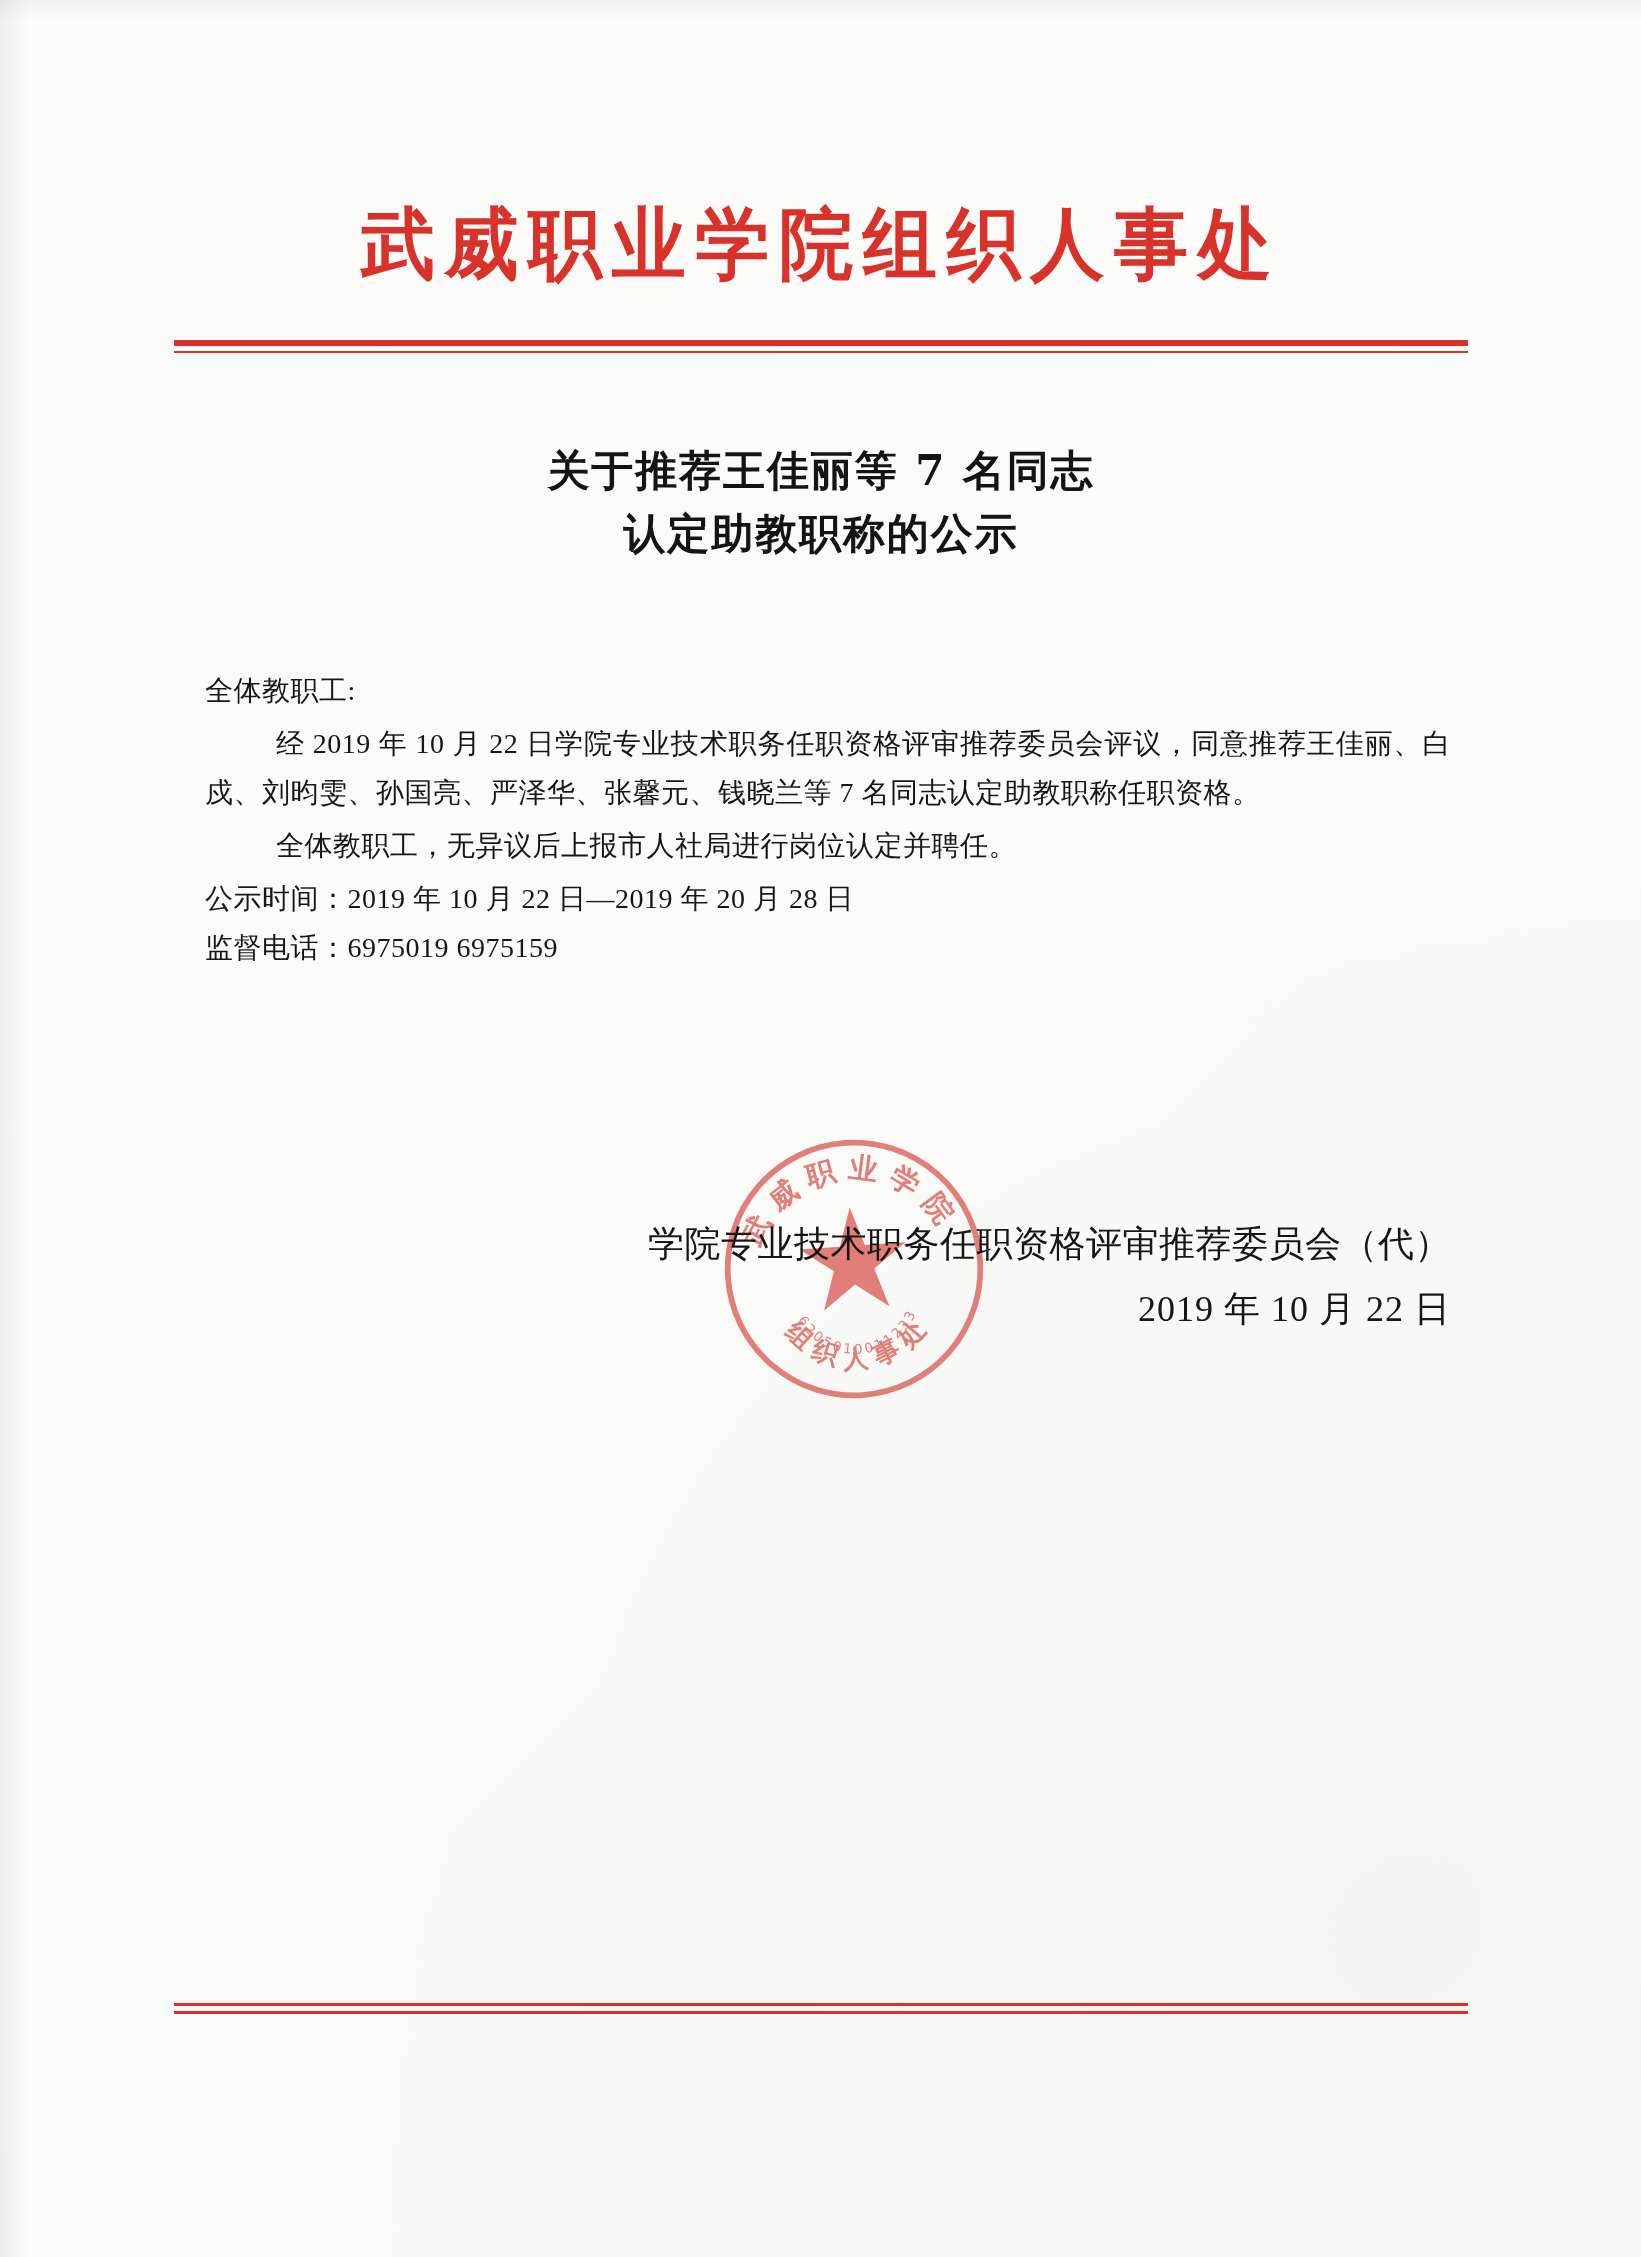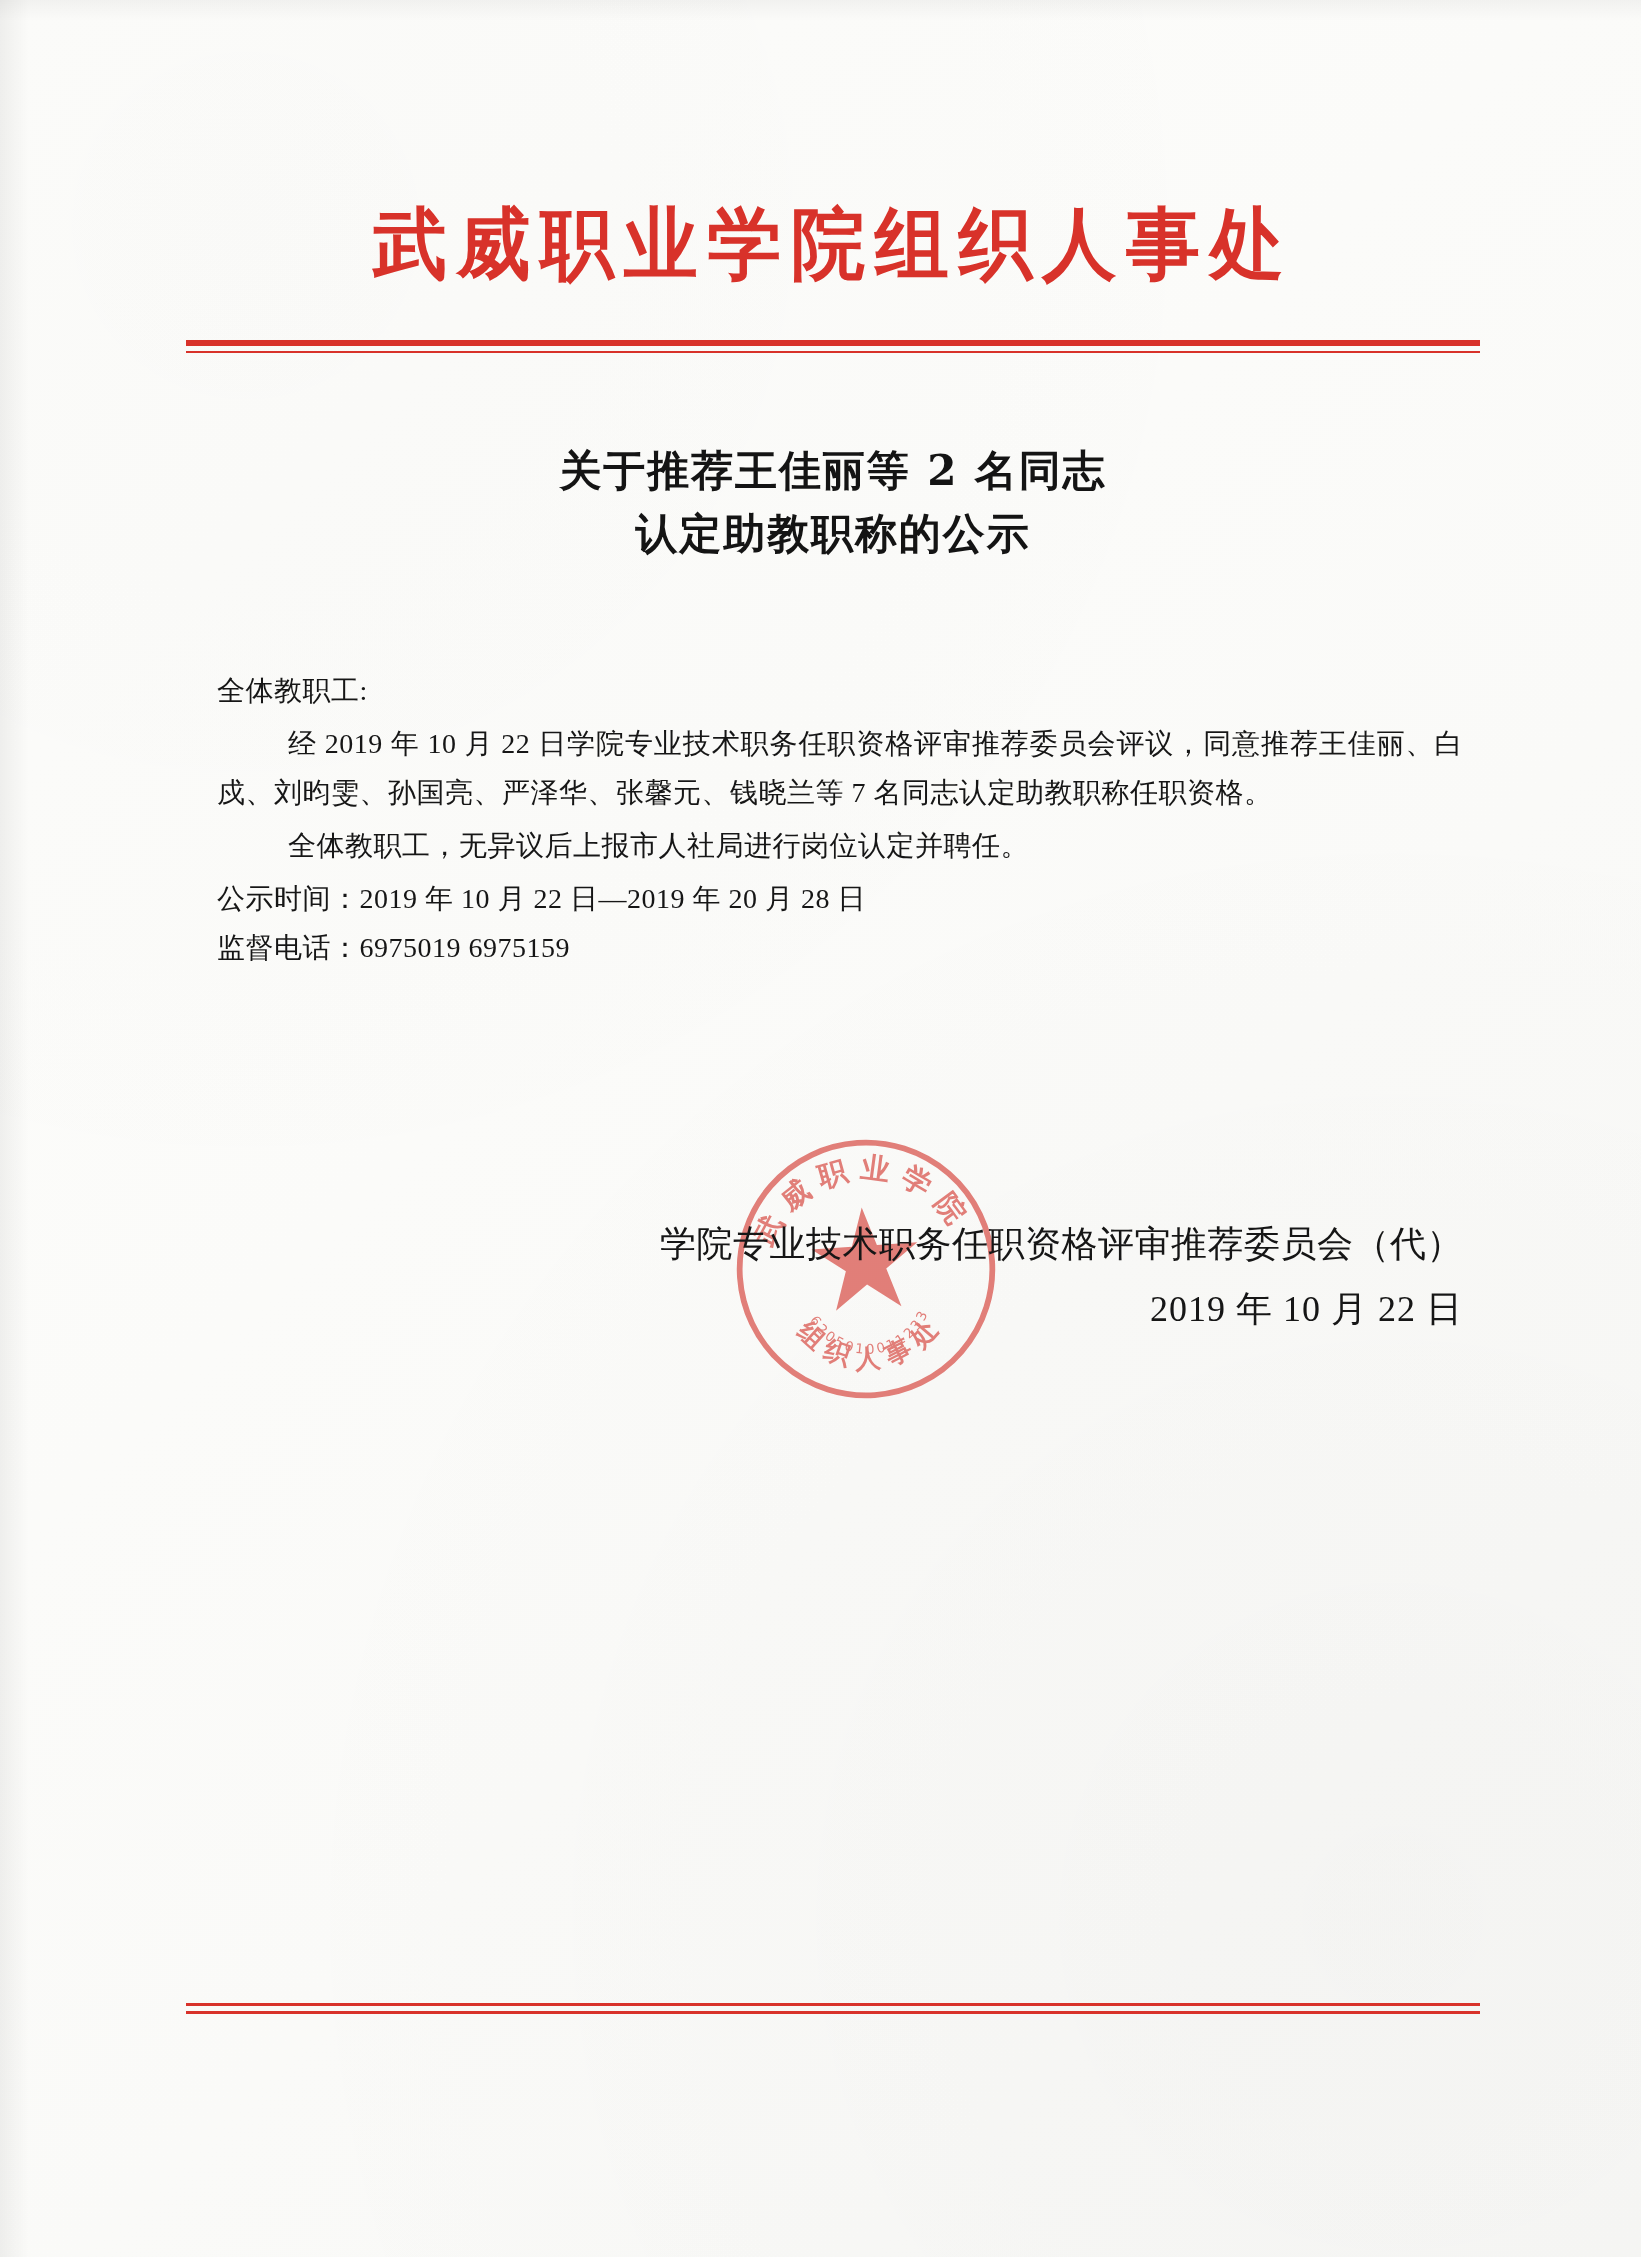--- a/index.html
+++ b/index.html
@@ -31,7 +31,7 @@
   }
   .content {
     position: absolute;
-    left: 12px;
+    left: 0;
     top: 0;
     width: 1424px;
     height: 2257px;

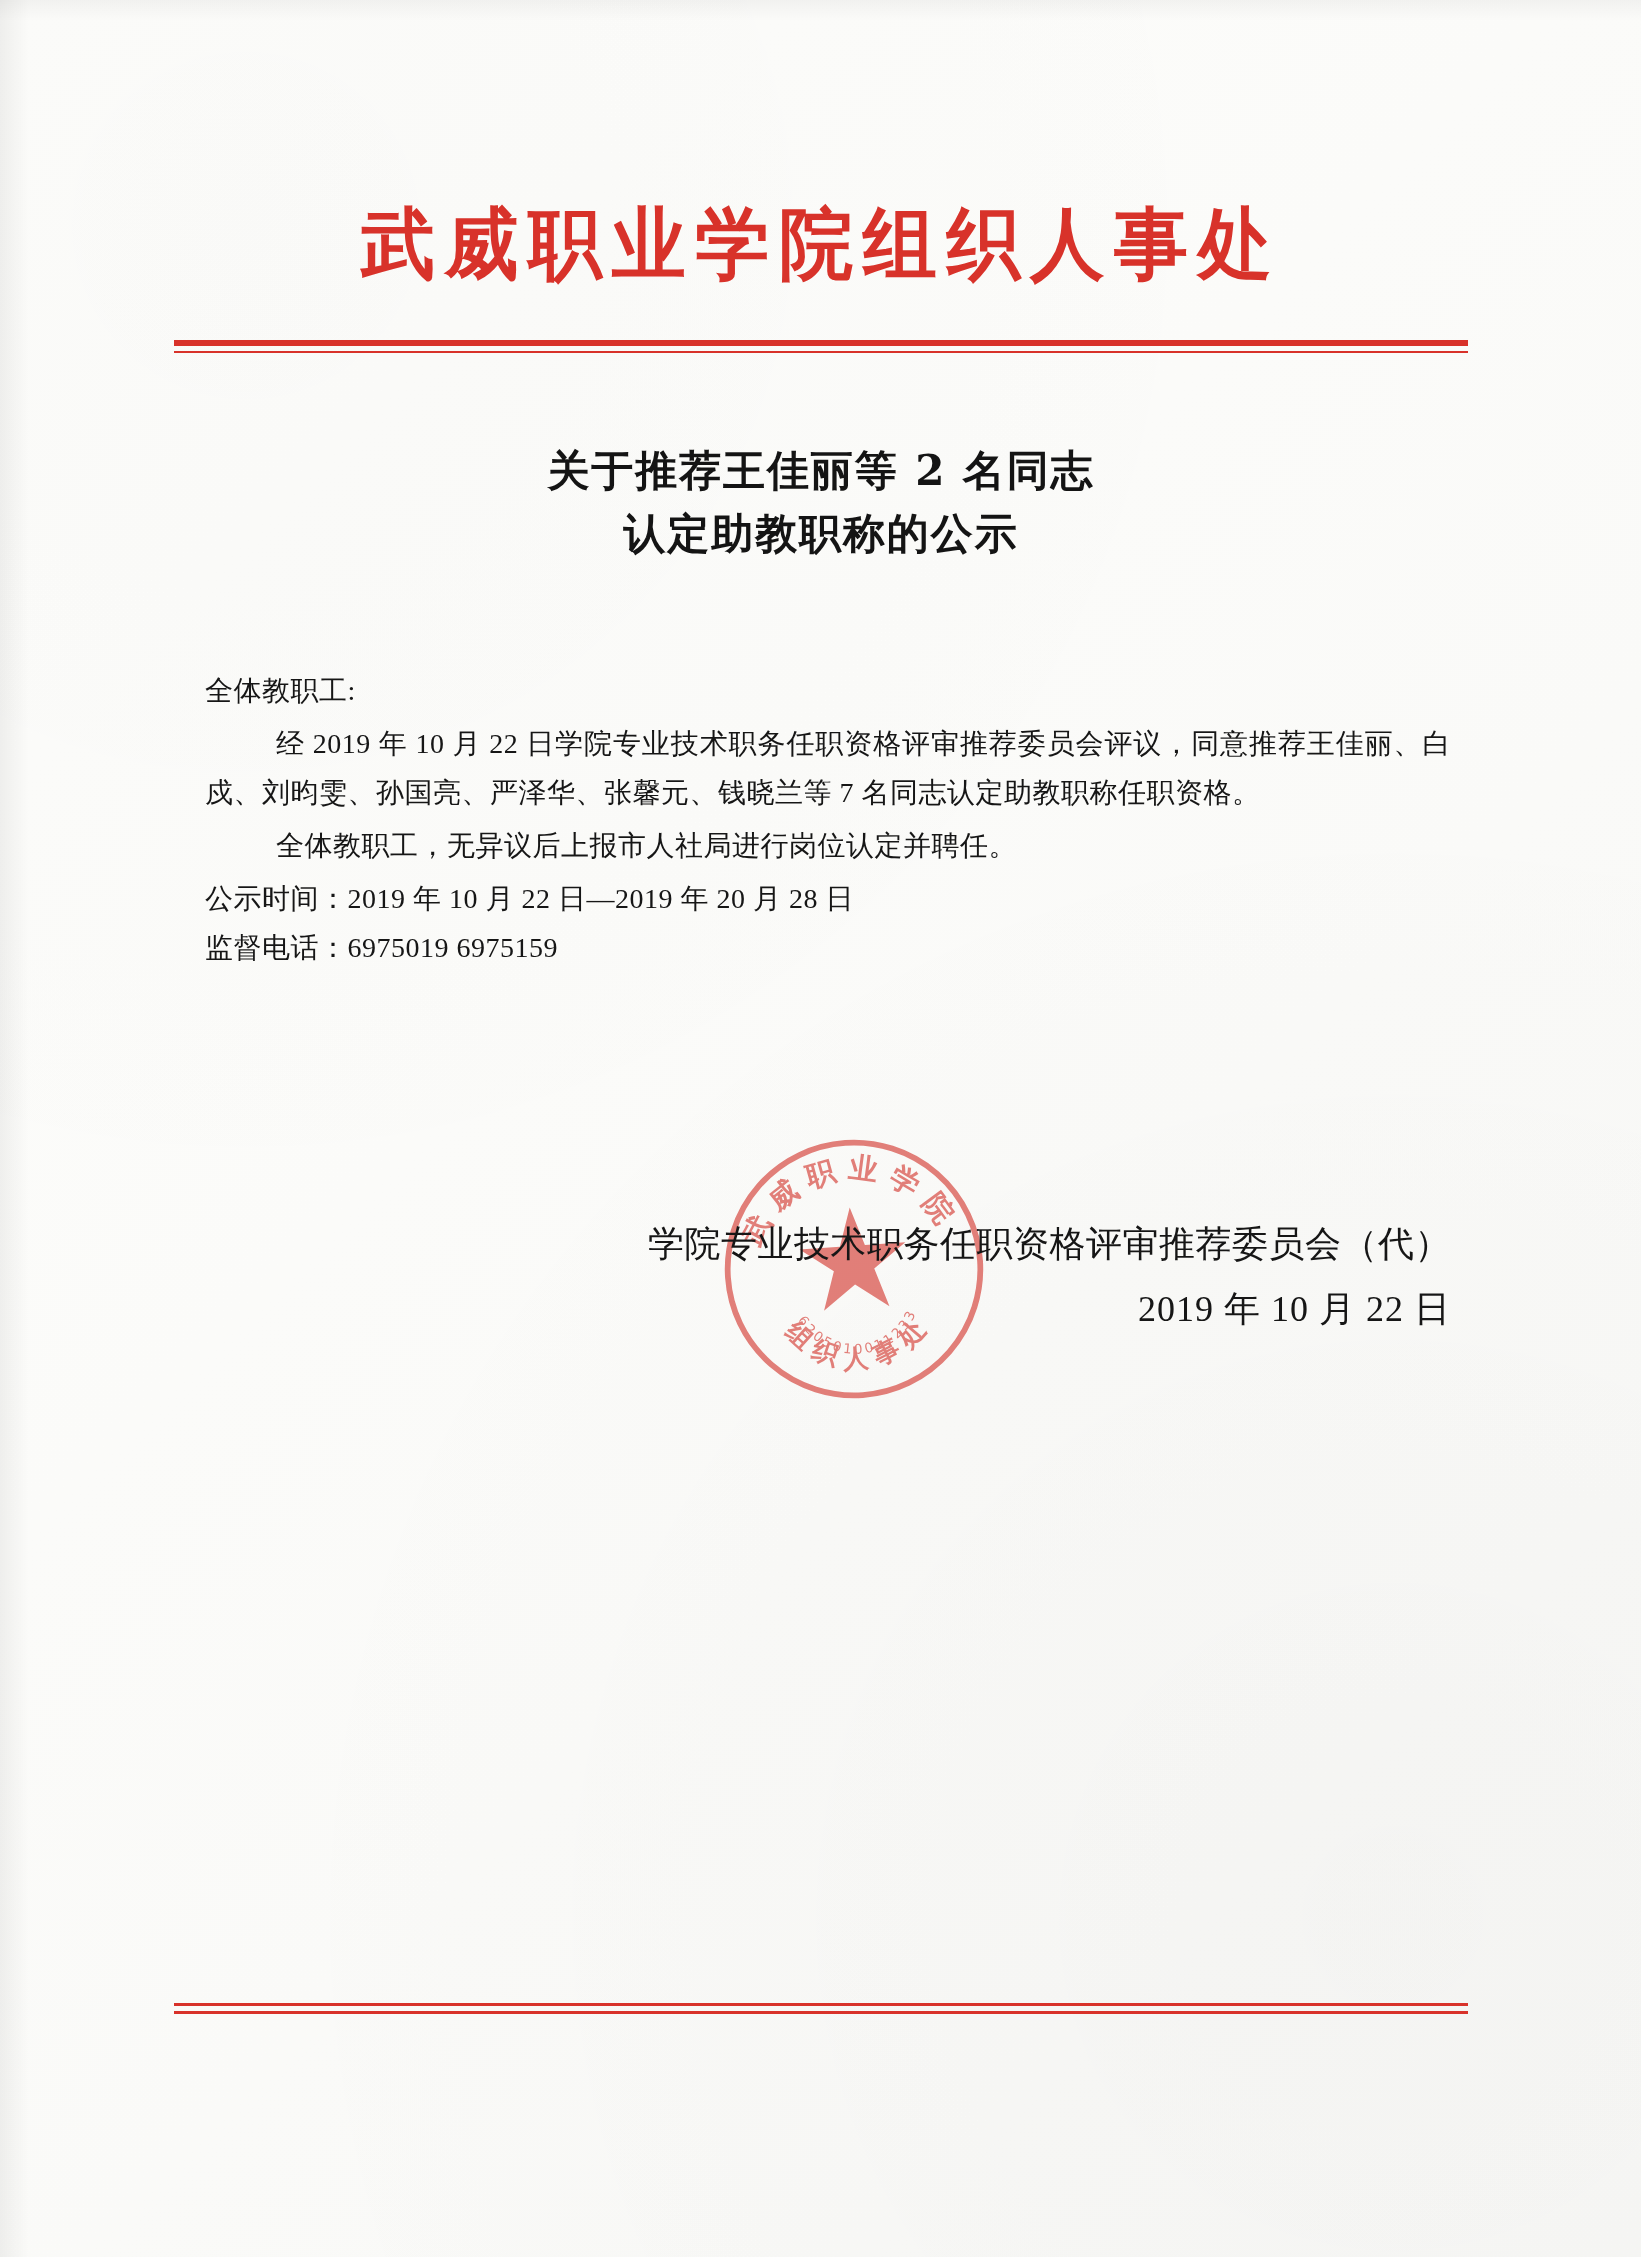--- a/index.html
+++ b/index.html
@@ -173,7 +173,7 @@
     </div>
 
     <div class="doc-title">
-      <span class="line">关于推荐王佳丽等 2 名同志</span>
+      <span class="line">关于推荐王佳丽等 7 名同志</span>
       <span class="line">认定助教职称的公示</span>
     </div>
 

